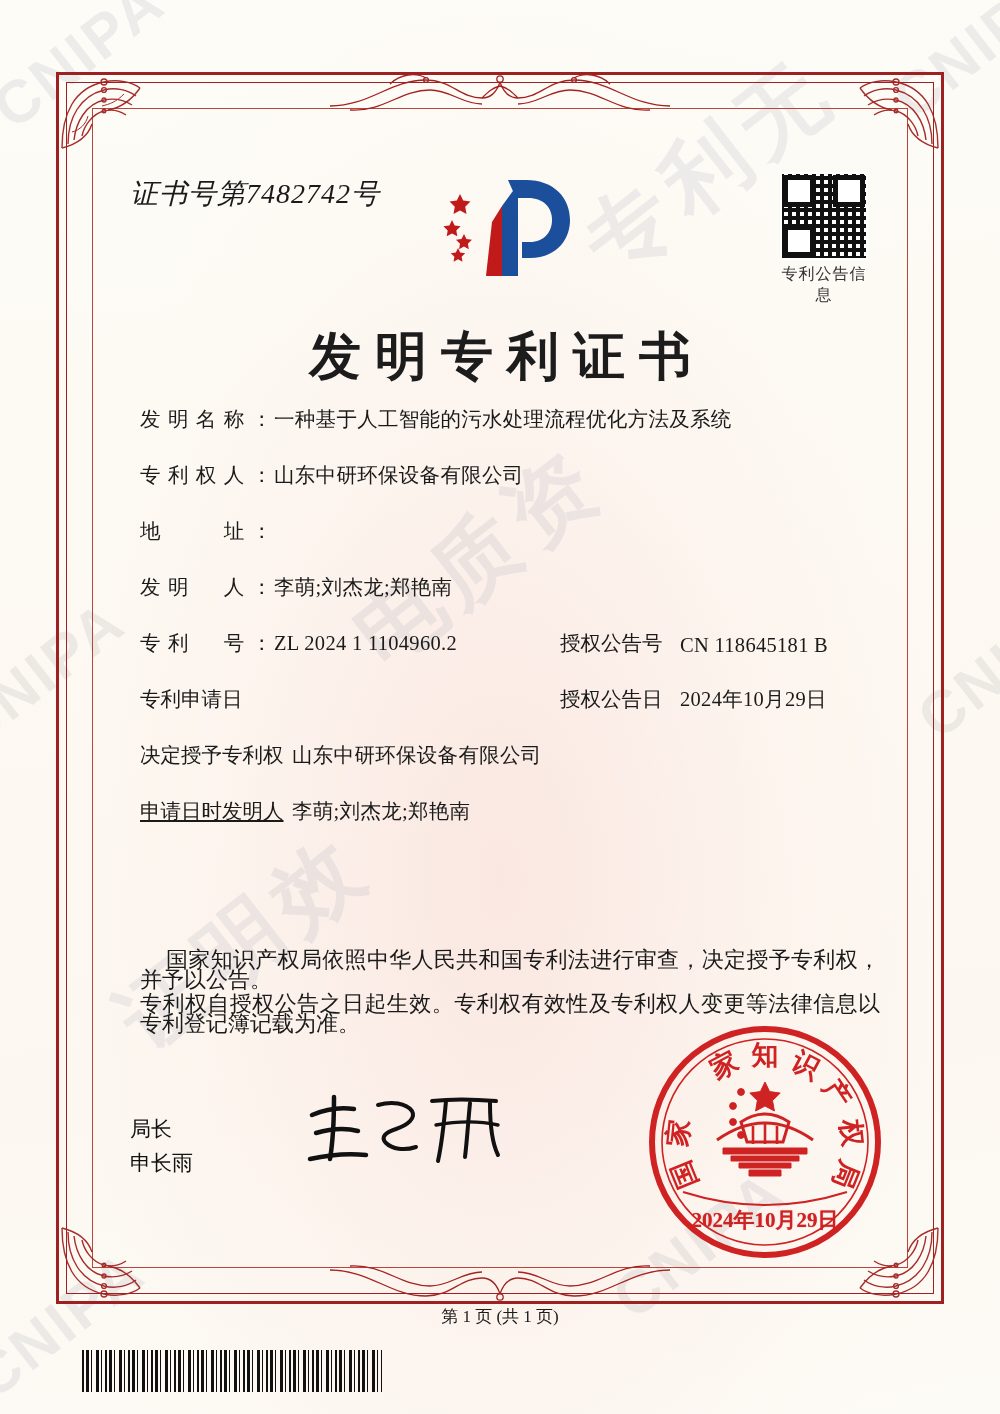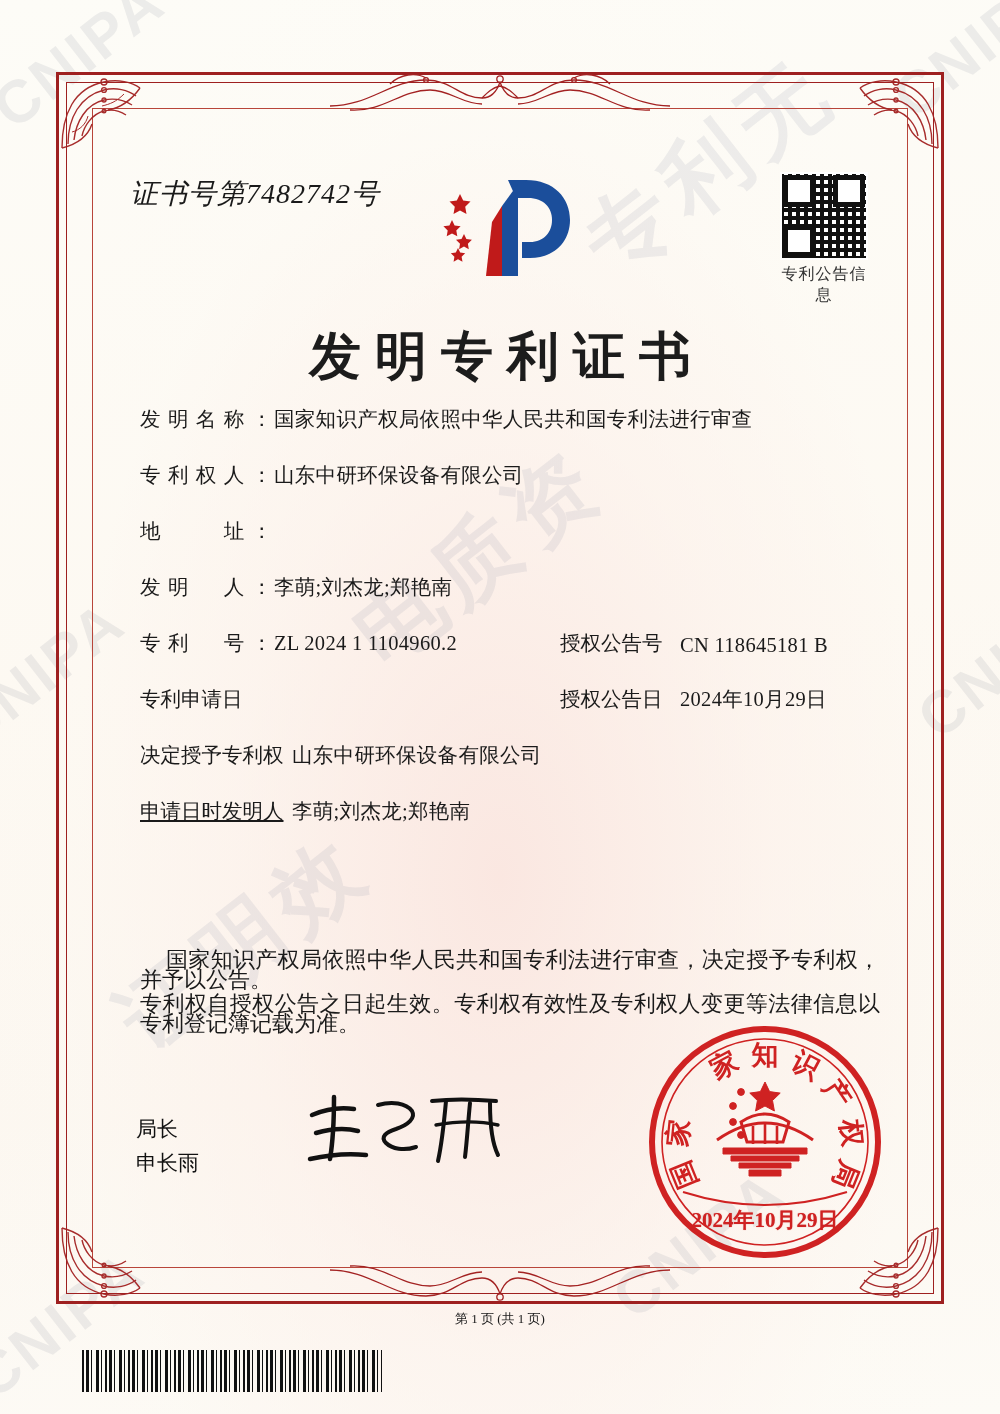--- a/index.html
+++ b/index.html
@@ -434,7 +434,7 @@
           <span>称</span>
           <span class="colon">：</span>
       </div>
-      <div class="val">国家知识产权局依照中华人民共和国专利法进行审查</div>
+      <div class="val">一种基于人工智能的污水处理流程优化方法及系统</div>
     </div>
 
     <div class="row">

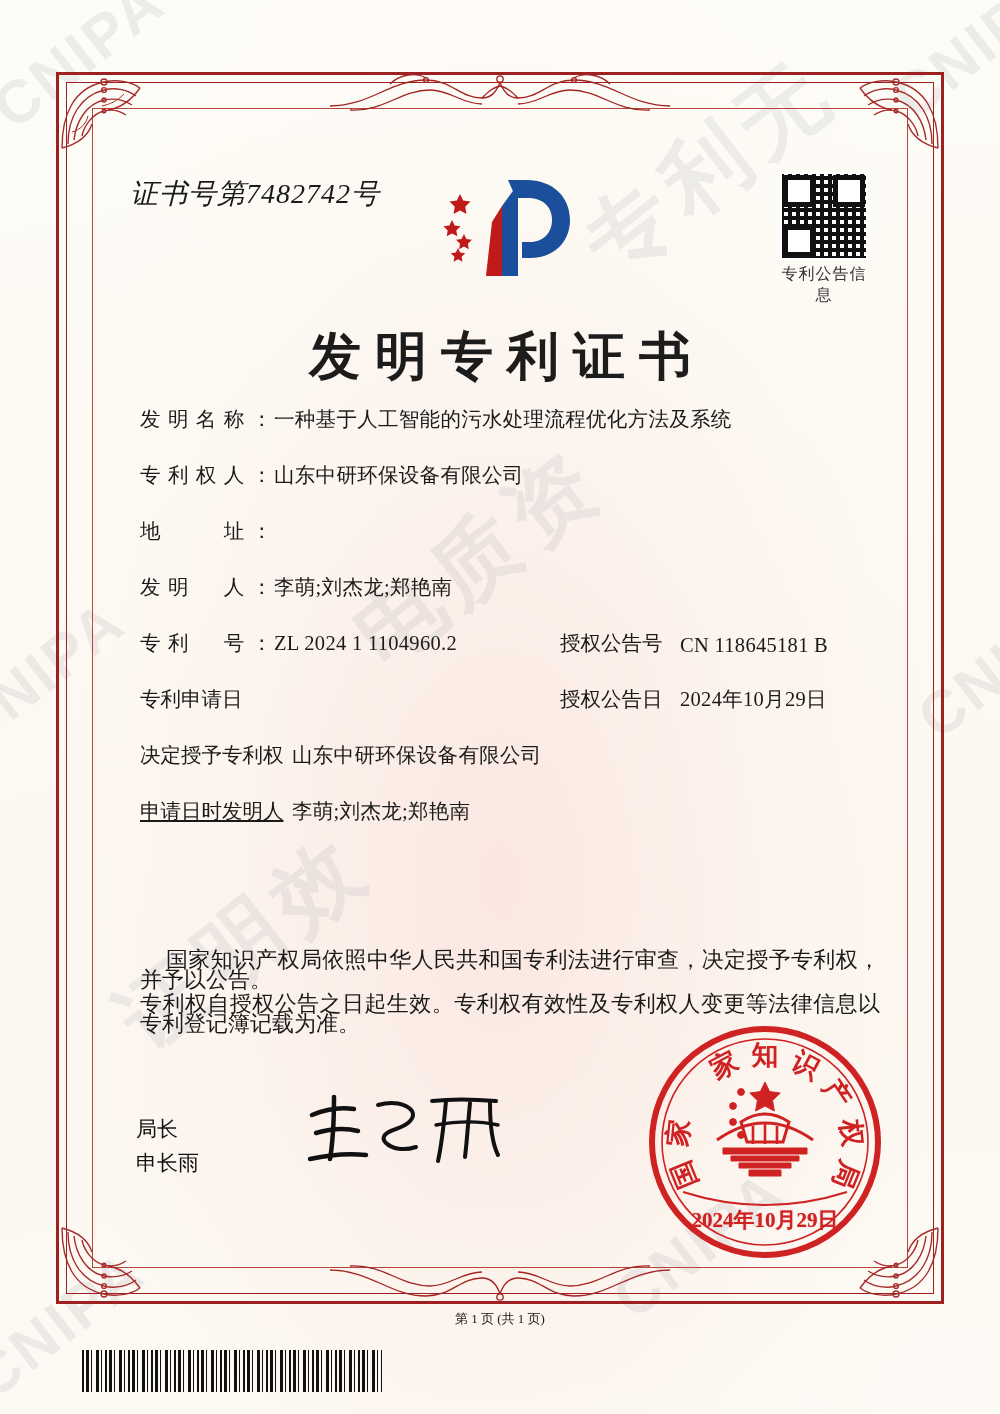--- a/index.html
+++ b/index.html
@@ -233,7 +233,7 @@
   
   .sig-block {
     position: absolute;
-    left: 136px;
+    left: 130px;
     top: 1112px;
     font-size: 21px;
     line-height: 34px;

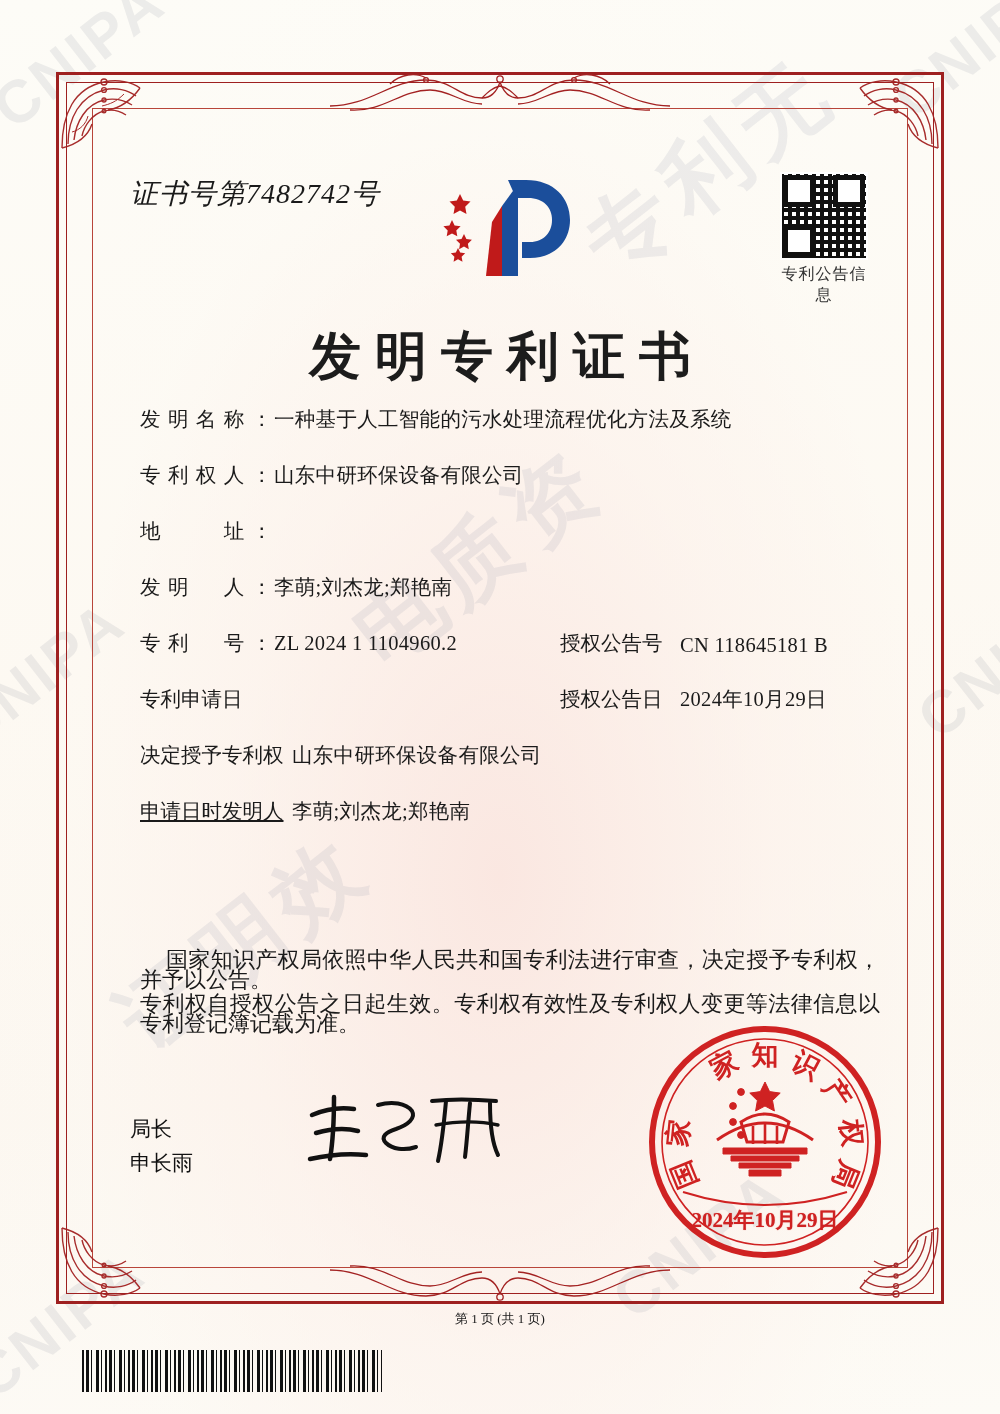--- a/index.html
+++ b/index.html
@@ -276,7 +276,7 @@
     left: 0; right: 0;
     bottom: 86px;
     text-align: center;
-    font-size: 13px;
+    font-size: 17px;
     color: #1a1a1a;
   }
 

